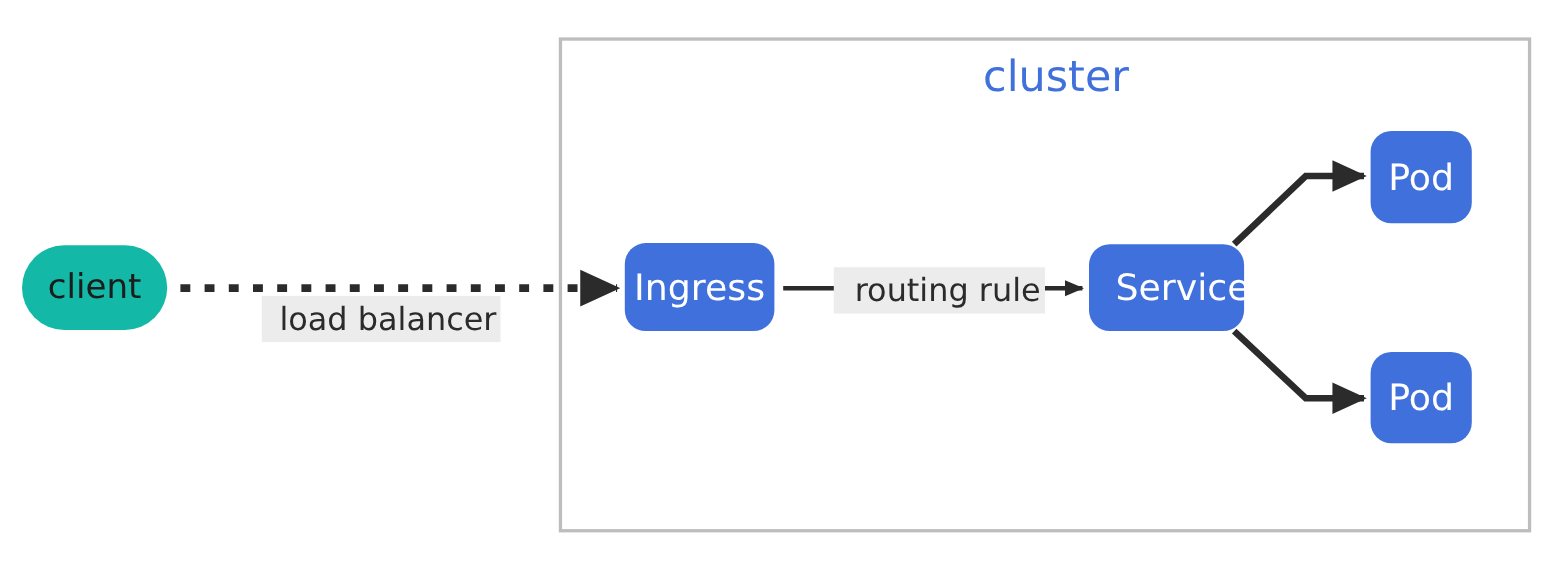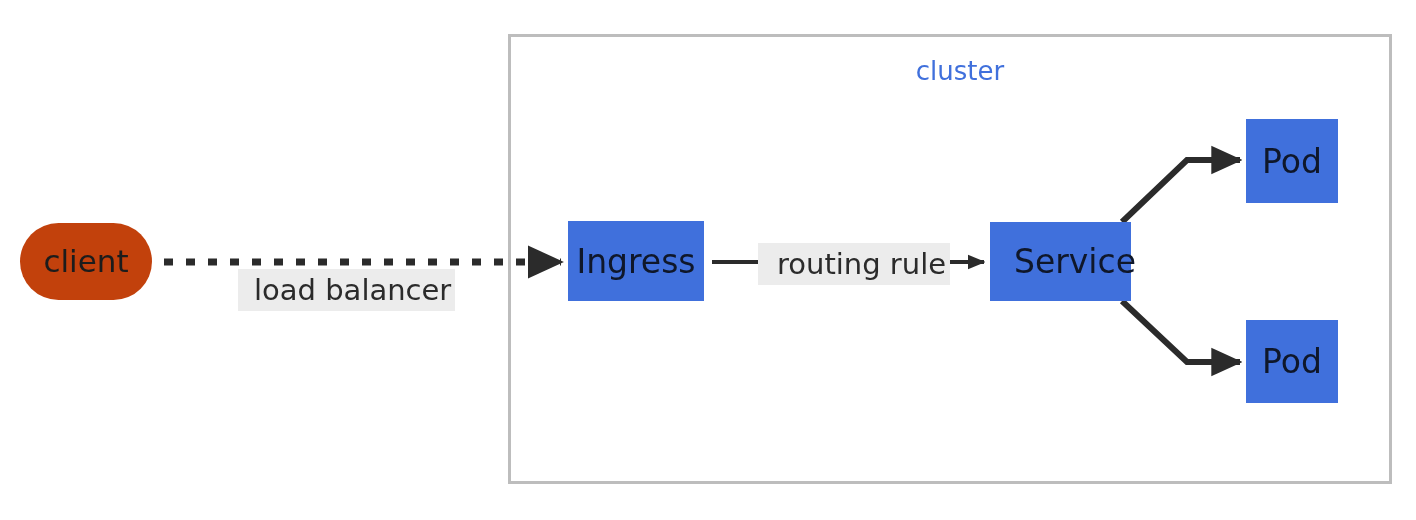--- a/index.html
+++ b/index.html
@@ -43,7 +43,7 @@
     width: 200px;
     text-align: center;
     color: #4070dc;
-    font-size: 26px;
+    font-size: 39px;
     line-height: 38px;
     white-space: nowrap;
   }

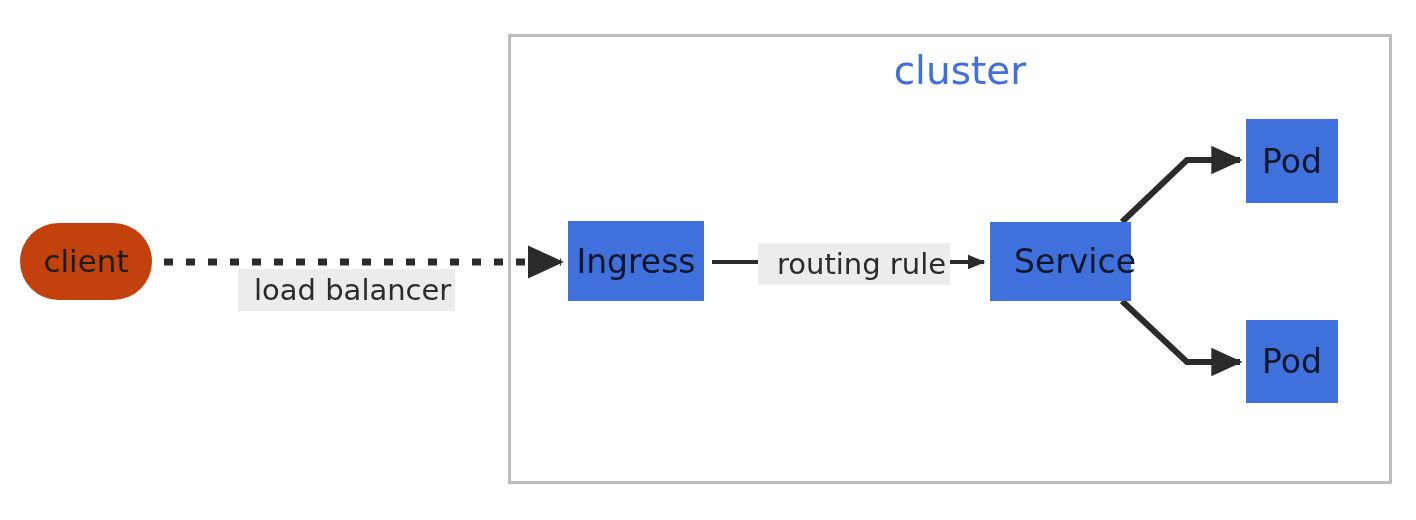--- a/index.html
+++ b/index.html
@@ -52,13 +52,14 @@
   .node-box {
     position: absolute;
     background: #4070dc;
-    color: #0f172a;
+    color: #ffffff;
     display: flex;
     align-items: center;
     justify-content: center;
     font-size: 33px;
     line-height: 1;
     box-sizing: border-box;
+    border-radius: 19px;
   }
   .node-ingress { left: 568px; top: 221px; width: 136px; height: 80px; }
   .node-service { left: 990px; top: 222px; width: 141px; height: 79px; padding-left: 29px; }

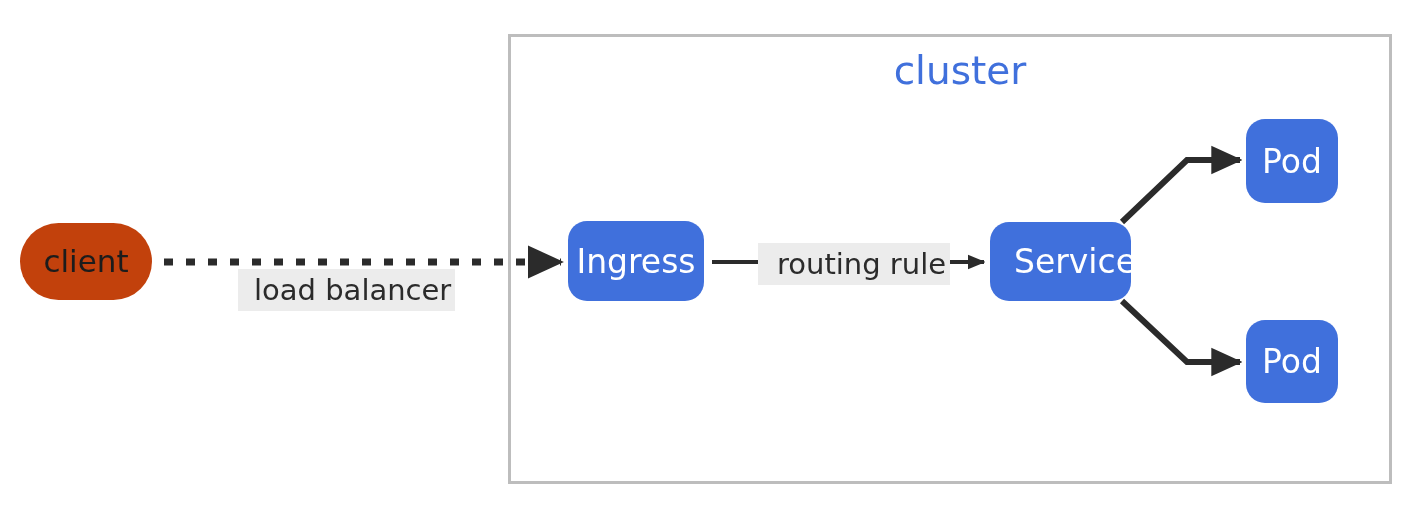--- a/index.html
+++ b/index.html
@@ -72,7 +72,7 @@
     top: 223px;
     width: 132px;
     height: 77px;
-    background: #c2410c;
+    background: #14b8a6;
     border-radius: 40px;
     display: flex;
     align-items: center;

